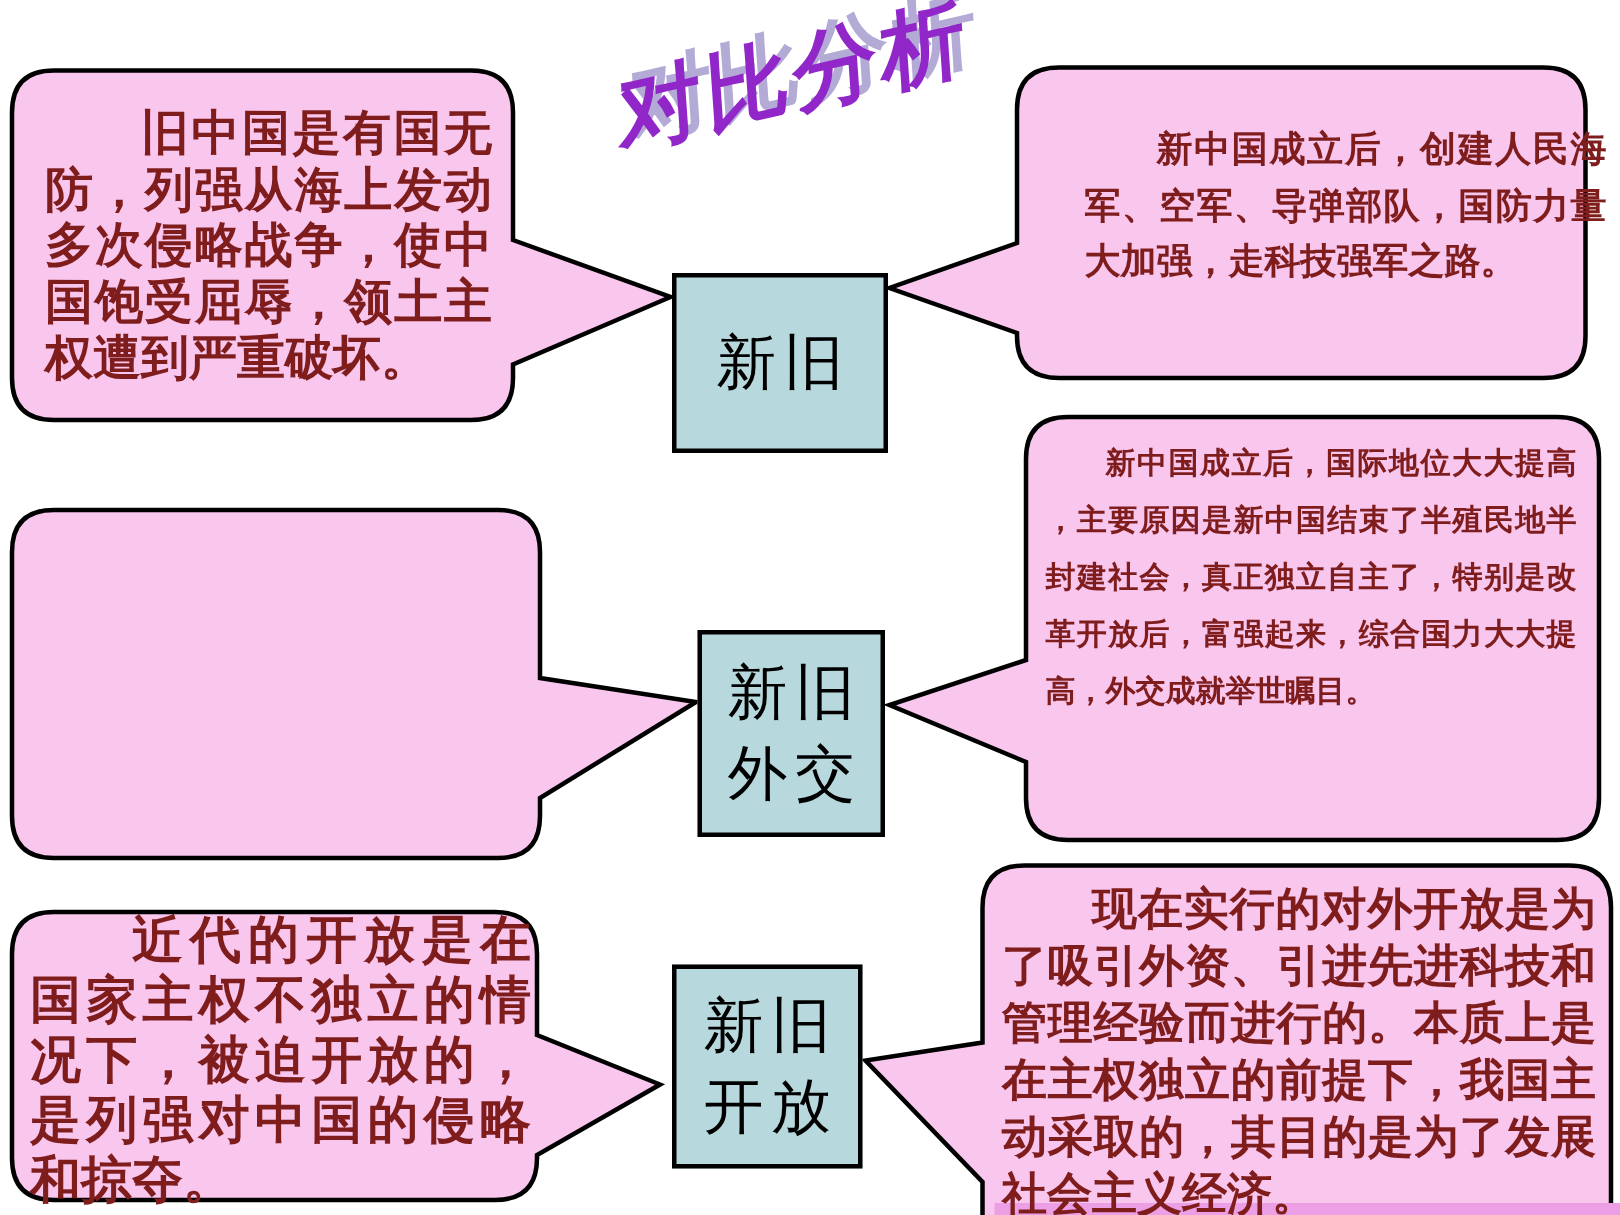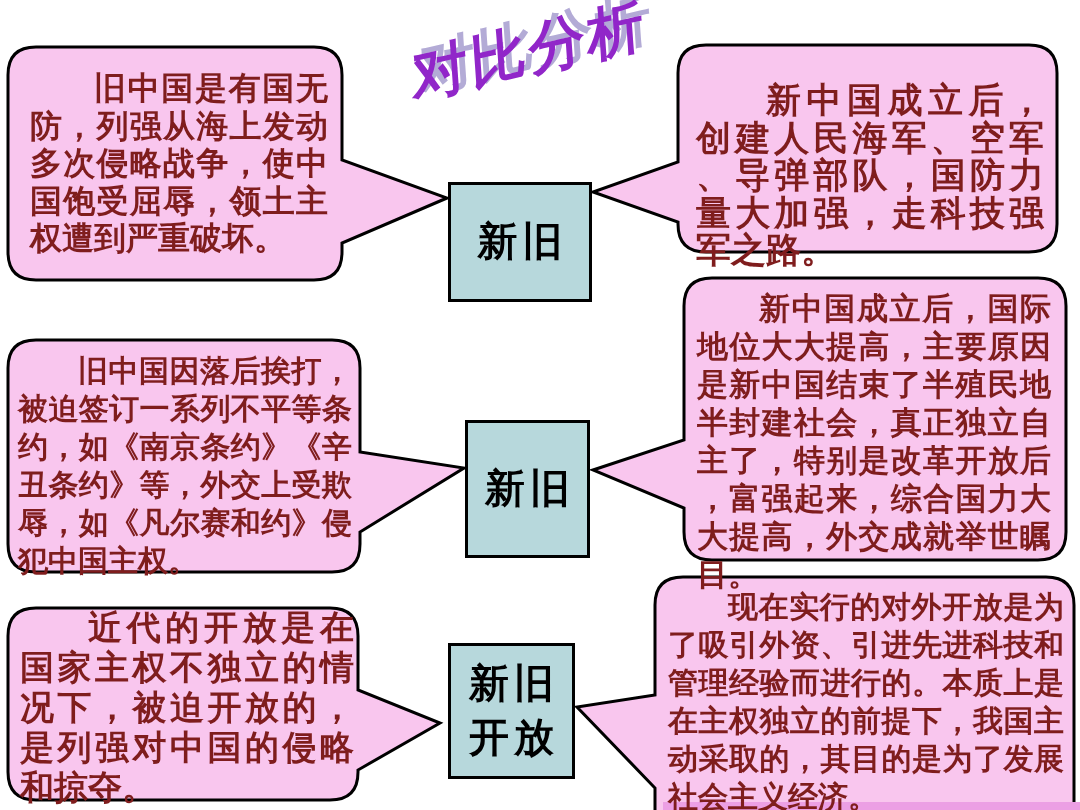--- a/index.html
+++ b/index.html
@@ -84,7 +84,7 @@
   <div class="topic-box" style="left:448px;top:182px;width:144px;height:120px;">
     <span>新旧</span>
   </div>
-  <div class="speech" style="left:696px;top:82px;width:348px;font-size:35px;line-height:37.5px;">新中国成立后，创建人民海军、空军、导弹部队，国防力量大加强，走科技强军之路。</div>
+  <div class="speech" style="left:723px;top:82px;width:348px;font-size:24px;line-height:37.5px;">新中国成立后，创建人民海军、空军、导弹部队，国防力量大加强，走科技强军之路。</div>
 
   <div class="speech" style="left:18px;top:352px;width:334px;font-size:30px;line-height:38px;">旧中国因落后挨打，被迫签订一系列不平等条约，如《南京条约》《辛丑条约》等，外交上受欺辱，如《凡尔赛和约》侵犯中国主权。</div>
   <div class="topic-box" style="left:465px;top:420px;width:125px;height:138px;">

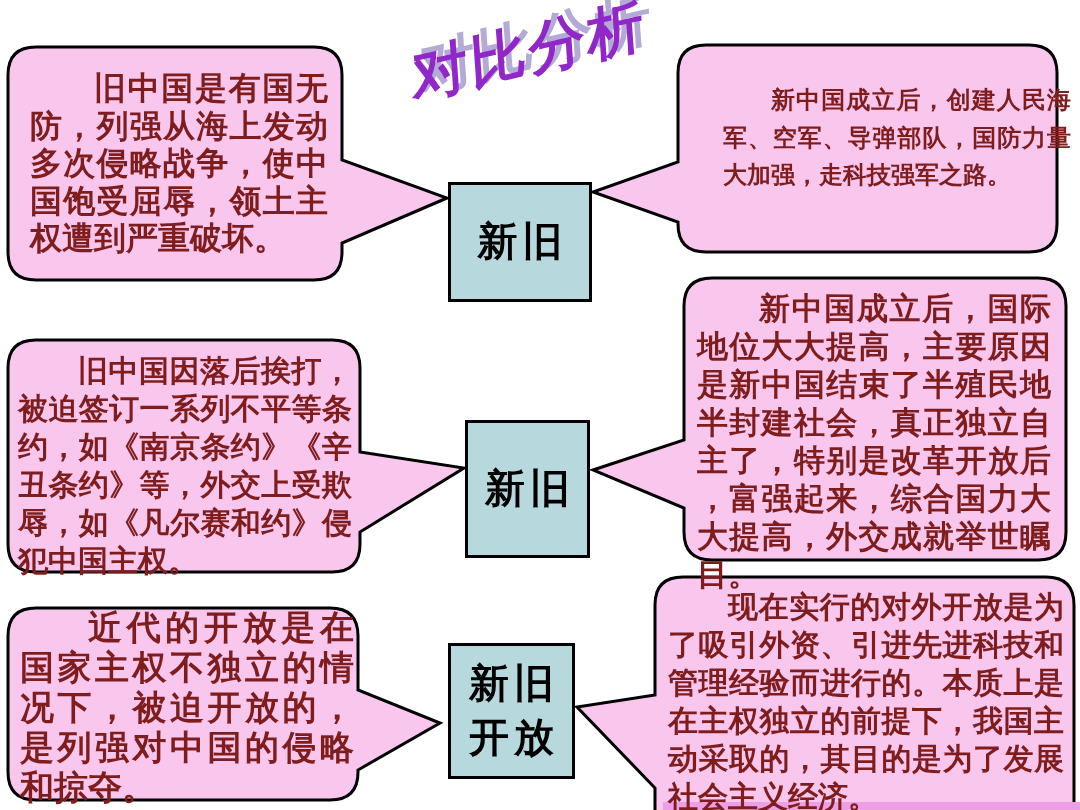--- a/index.html
+++ b/index.html
@@ -35,7 +35,6 @@
     font-size:40px;
     line-height:54px;
     letter-spacing:5px;
-    font-weight:bold;
   }
   .topic-box span{display:block;text-indent:5px;}
   #slide-title{

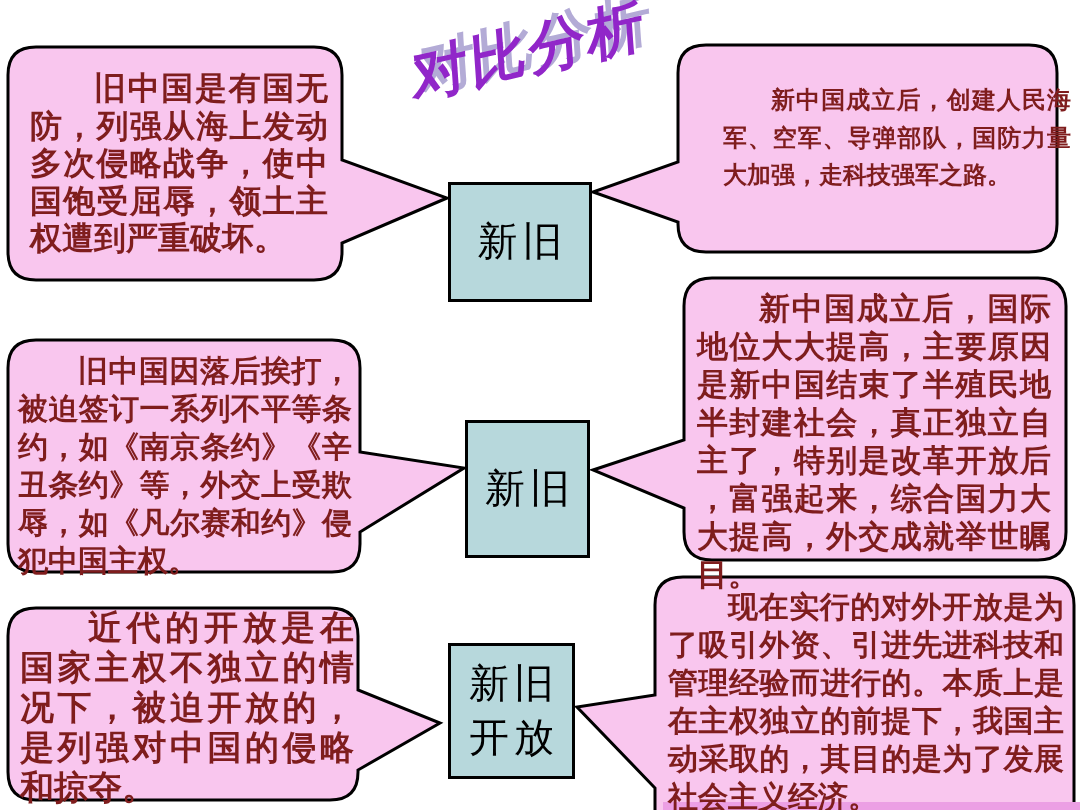--- a/index.html
+++ b/index.html
@@ -89,7 +89,7 @@
   <div class="topic-box" style="left:465px;top:420px;width:125px;height:138px;">
     <span>新旧</span>
   </div>
-  <div class="speech" style="left:697px;top:290px;width:354px;font-size:31px;line-height:38px;">新中国成立后，国际地位大大提高，主要原因是新中国结束了半殖民地半封建社会，真正独立自主了，特别是改革开放后，富强起来，综合国力大大提高，外交成就举世瞩目。</div>
+  <div class="speech" style="left:697px;top:290px;width:354px;font-size:20px;line-height:38px;">新中国成立后，国际地位大大提高，主要原因是新中国结束了半殖民地半封建社会，真正独立自主了，特别是改革开放后，富强起来，综合国力大大提高，外交成就举世瞩目。</div>
 
   <div class="speech" style="left:20px;top:608px;width:334px;font-size:34px;line-height:40px;">近代的开放是在国家主权不独立的情况下，被迫开放的，是列强对中国的侵略和掠夺。</div>
   <div class="topic-box" style="left:448px;top:643px;width:127px;height:136px;">

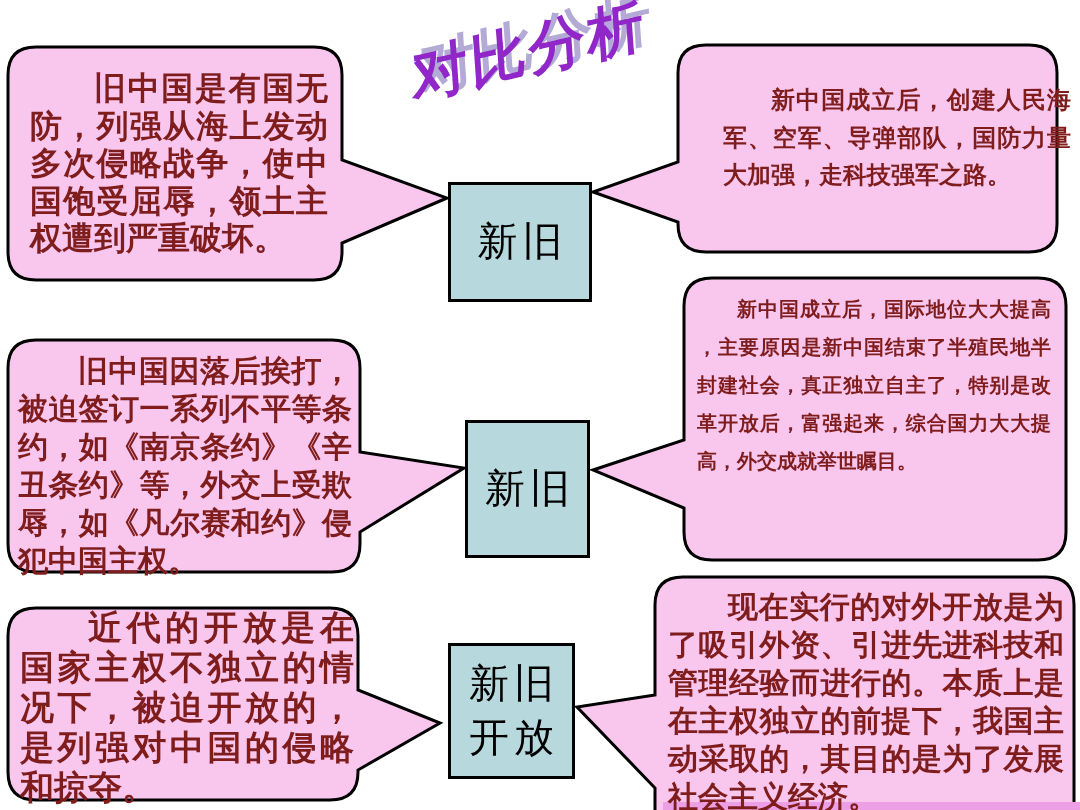--- a/index.html
+++ b/index.html
@@ -85,7 +85,6 @@
   </div>
   <div class="speech" style="left:723px;top:82px;width:348px;font-size:24px;line-height:37.5px;">新中国成立后，创建人民海军、空军、导弹部队，国防力量大加强，走科技强军之路。</div>
 
-  <div class="speech" style="left:18px;top:352px;width:334px;font-size:30px;line-height:38px;">旧中国因落后挨打，被迫签订一系列不平等条约，如《南京条约》《辛丑条约》等，外交上受欺辱，如《凡尔赛和约》侵犯中国主权。</div>
   <div class="topic-box" style="left:465px;top:420px;width:125px;height:138px;">
     <span>新旧</span>
   </div>

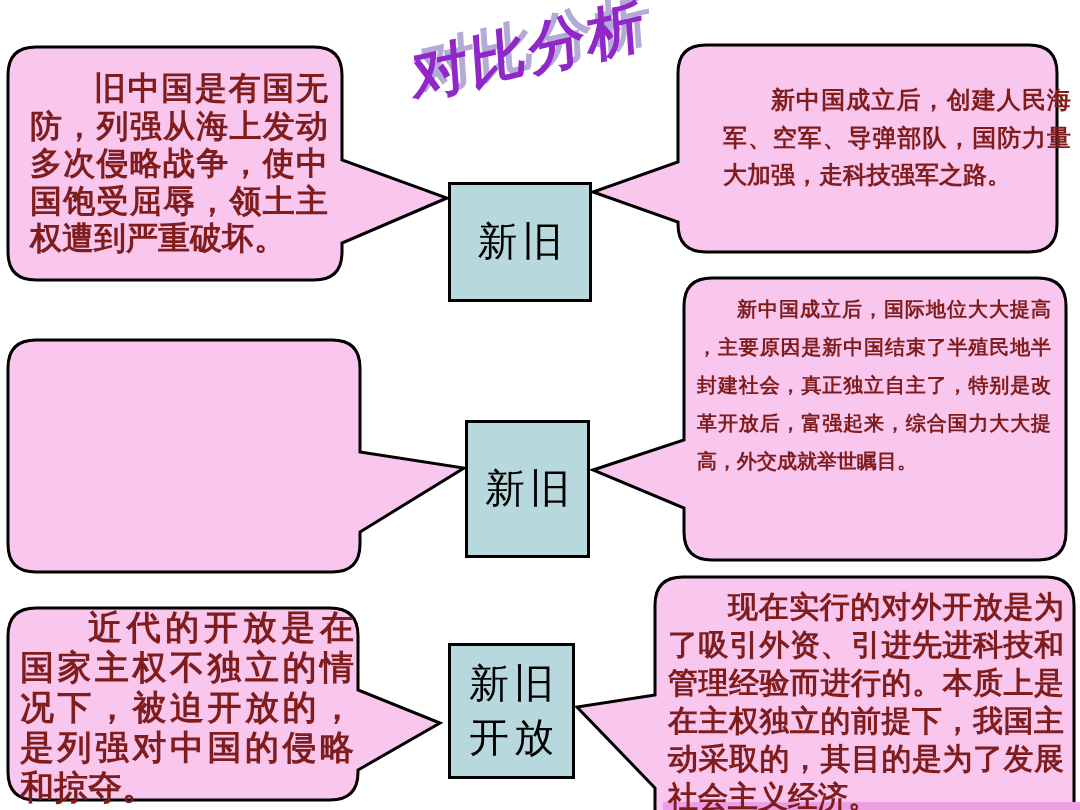--- a/index.html
+++ b/index.html
@@ -87,6 +87,7 @@
 
   <div class="topic-box" style="left:465px;top:420px;width:125px;height:138px;">
     <span>新旧</span>
+    <span>外交</span>
   </div>
   <div class="speech" style="left:697px;top:290px;width:354px;font-size:20px;line-height:38px;">新中国成立后，国际地位大大提高，主要原因是新中国结束了半殖民地半封建社会，真正独立自主了，特别是改革开放后，富强起来，综合国力大大提高，外交成就举世瞩目。</div>
 

